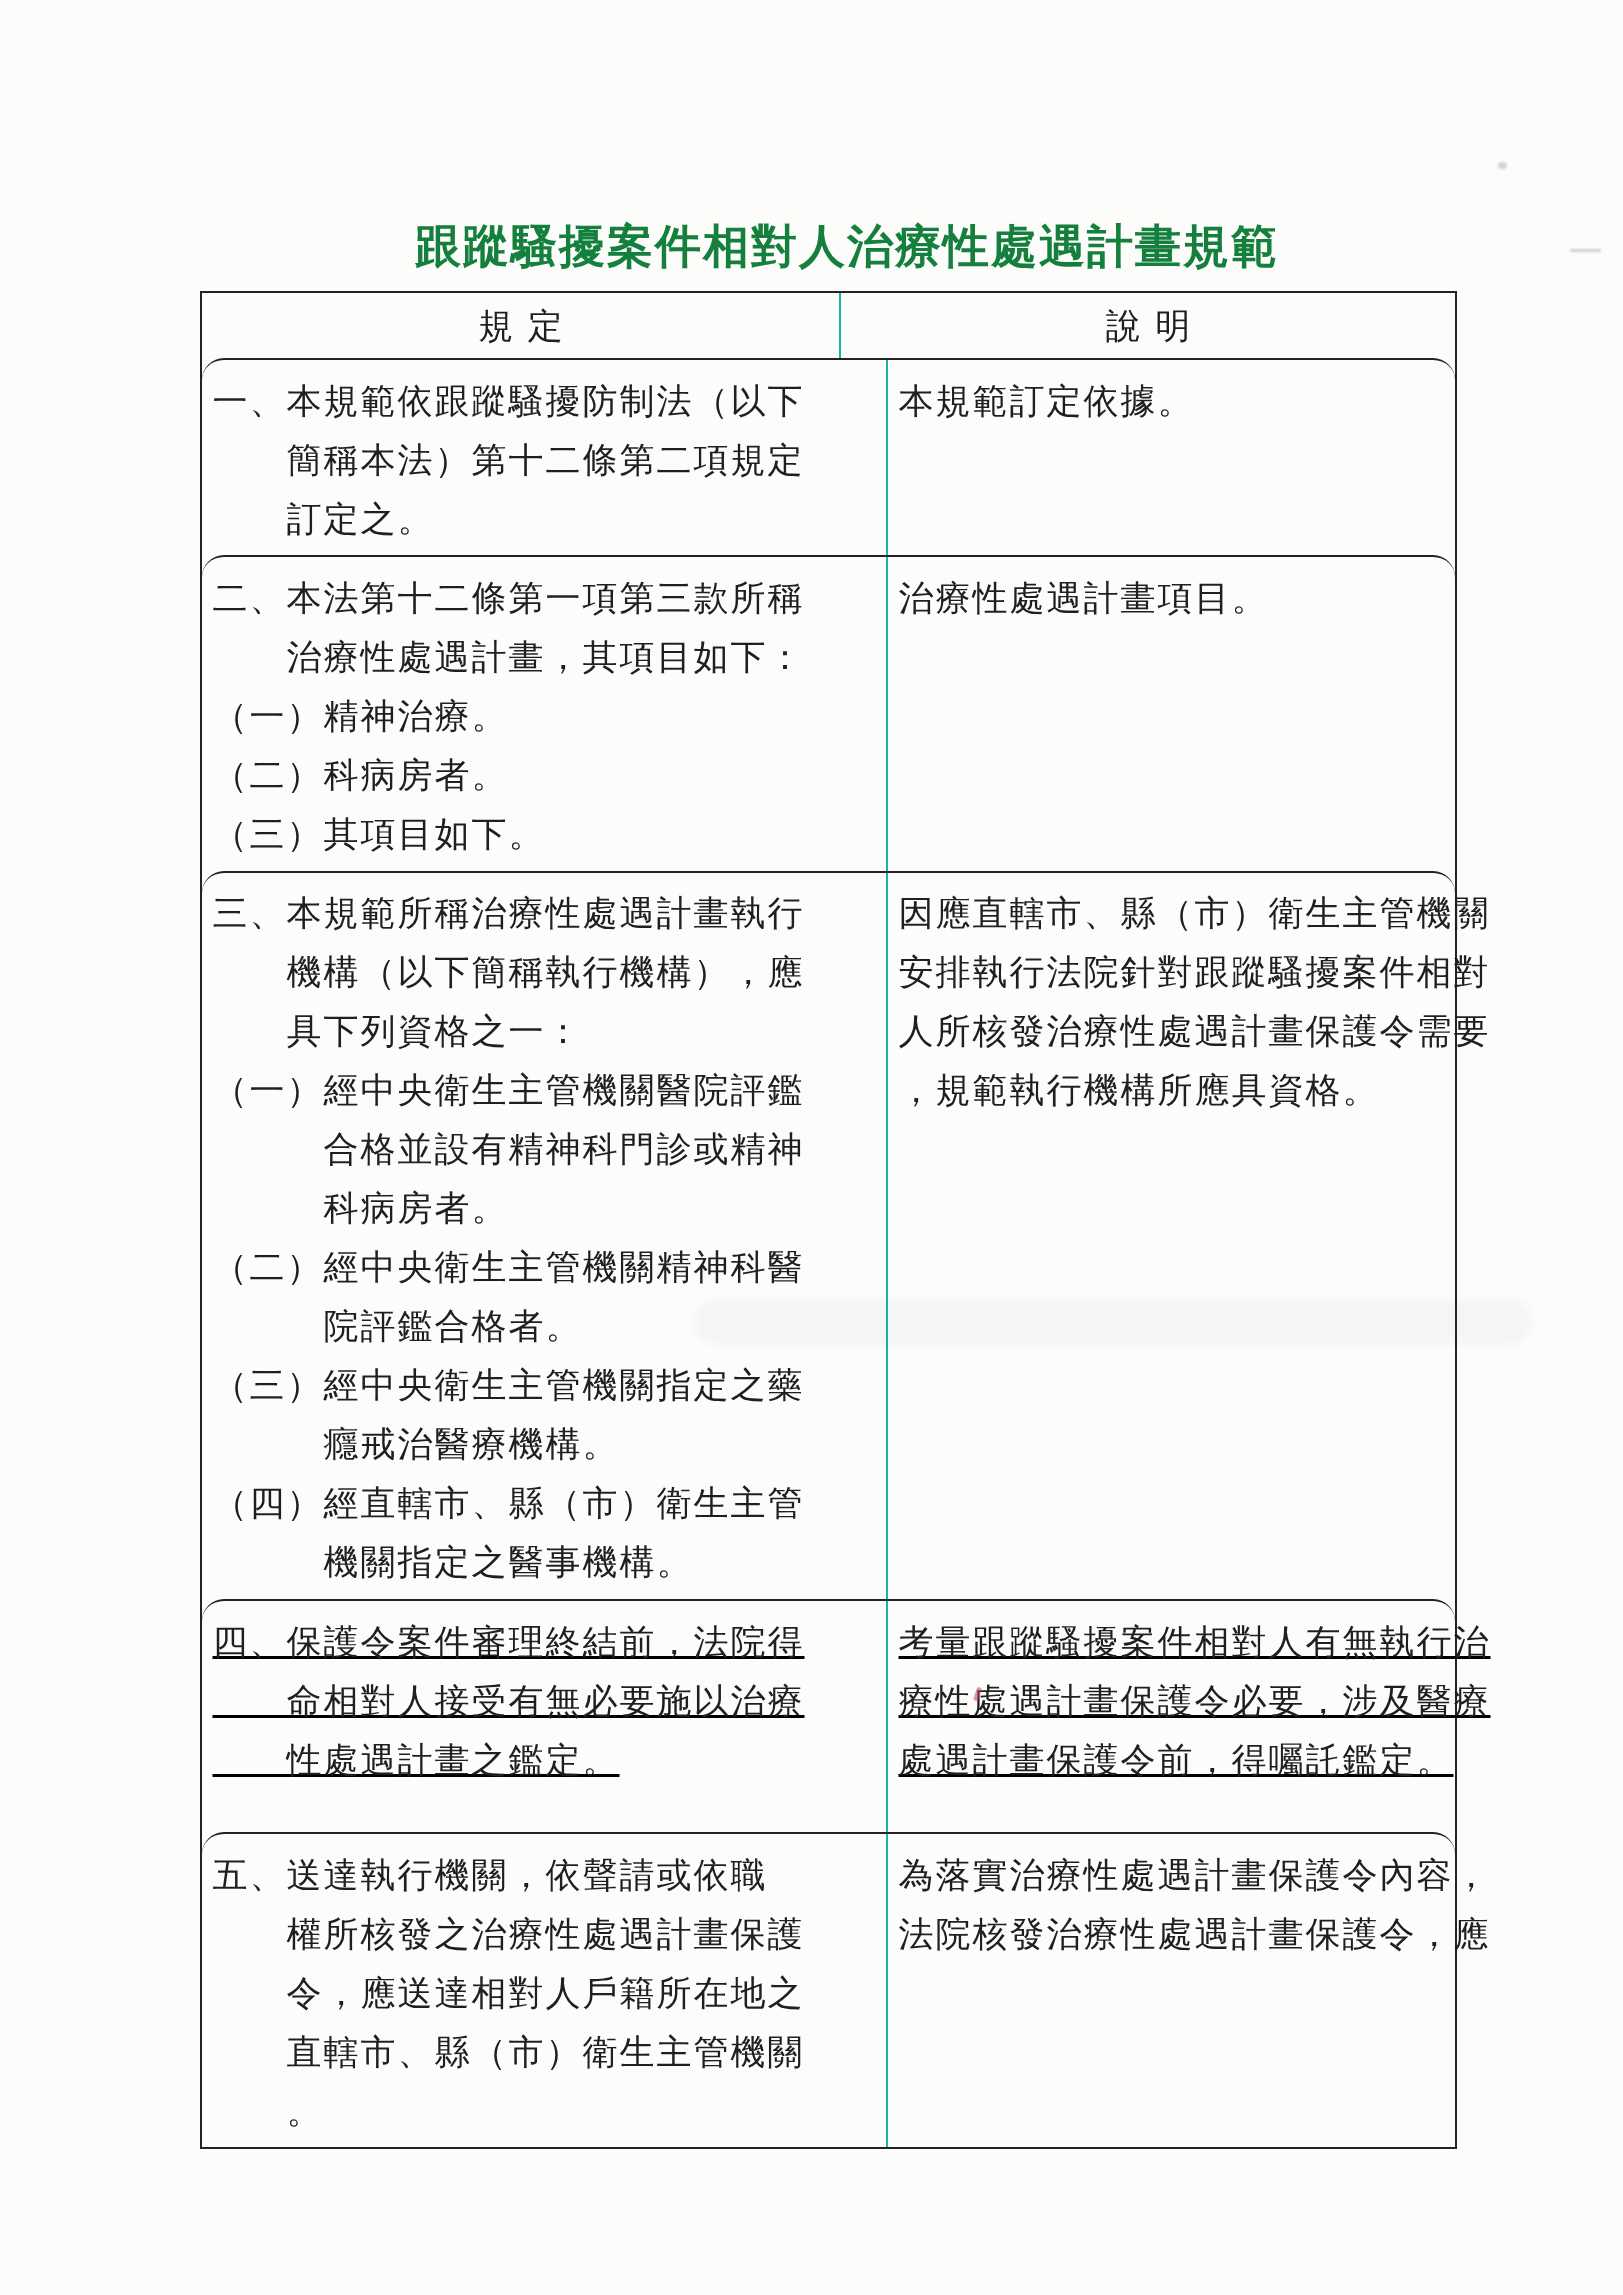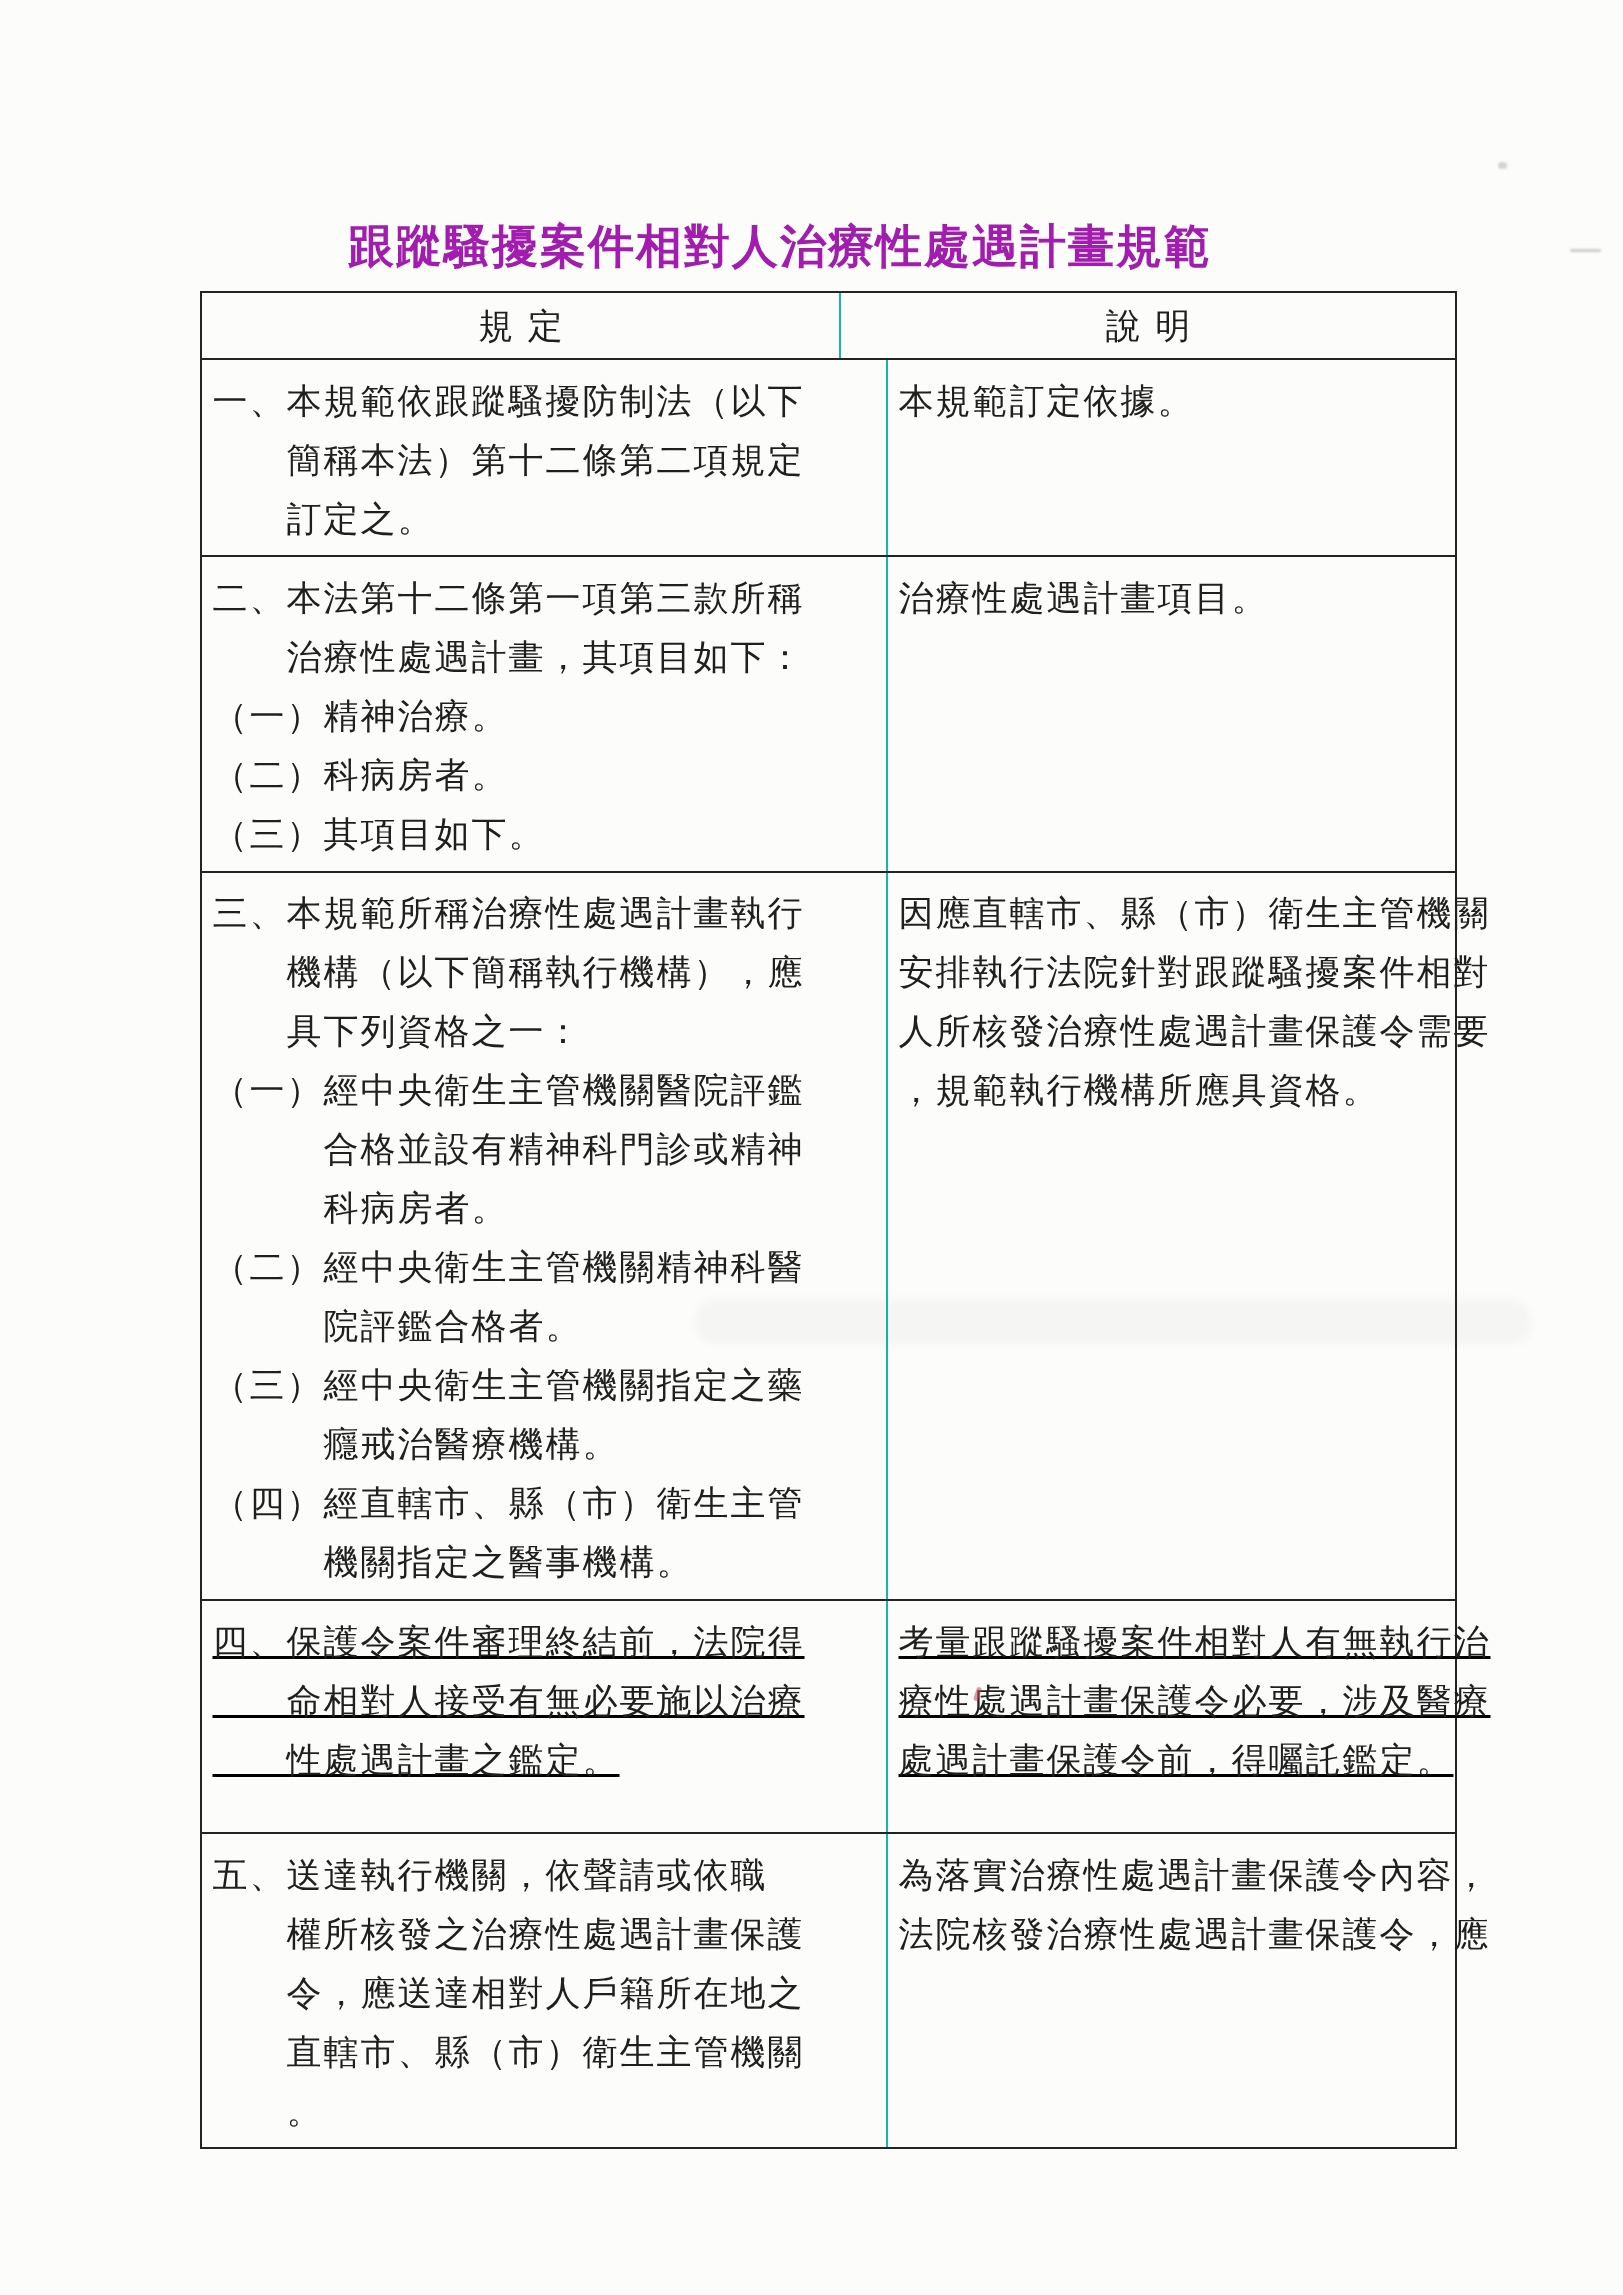--- a/index.html
+++ b/index.html
@@ -16,10 +16,10 @@
   }
   .title{
     position:absolute;
-    top:216px;left:780px;
+    top:216px;left:847px;
     transform:translateX(-50%);
     margin:0;
-    font-size:46px;font-weight:600;color:#a21caf;
+    font-size:46px;font-weight:600;color:#15803d;
     letter-spacing:2px;white-space:nowrap;
   }
   .tbl{

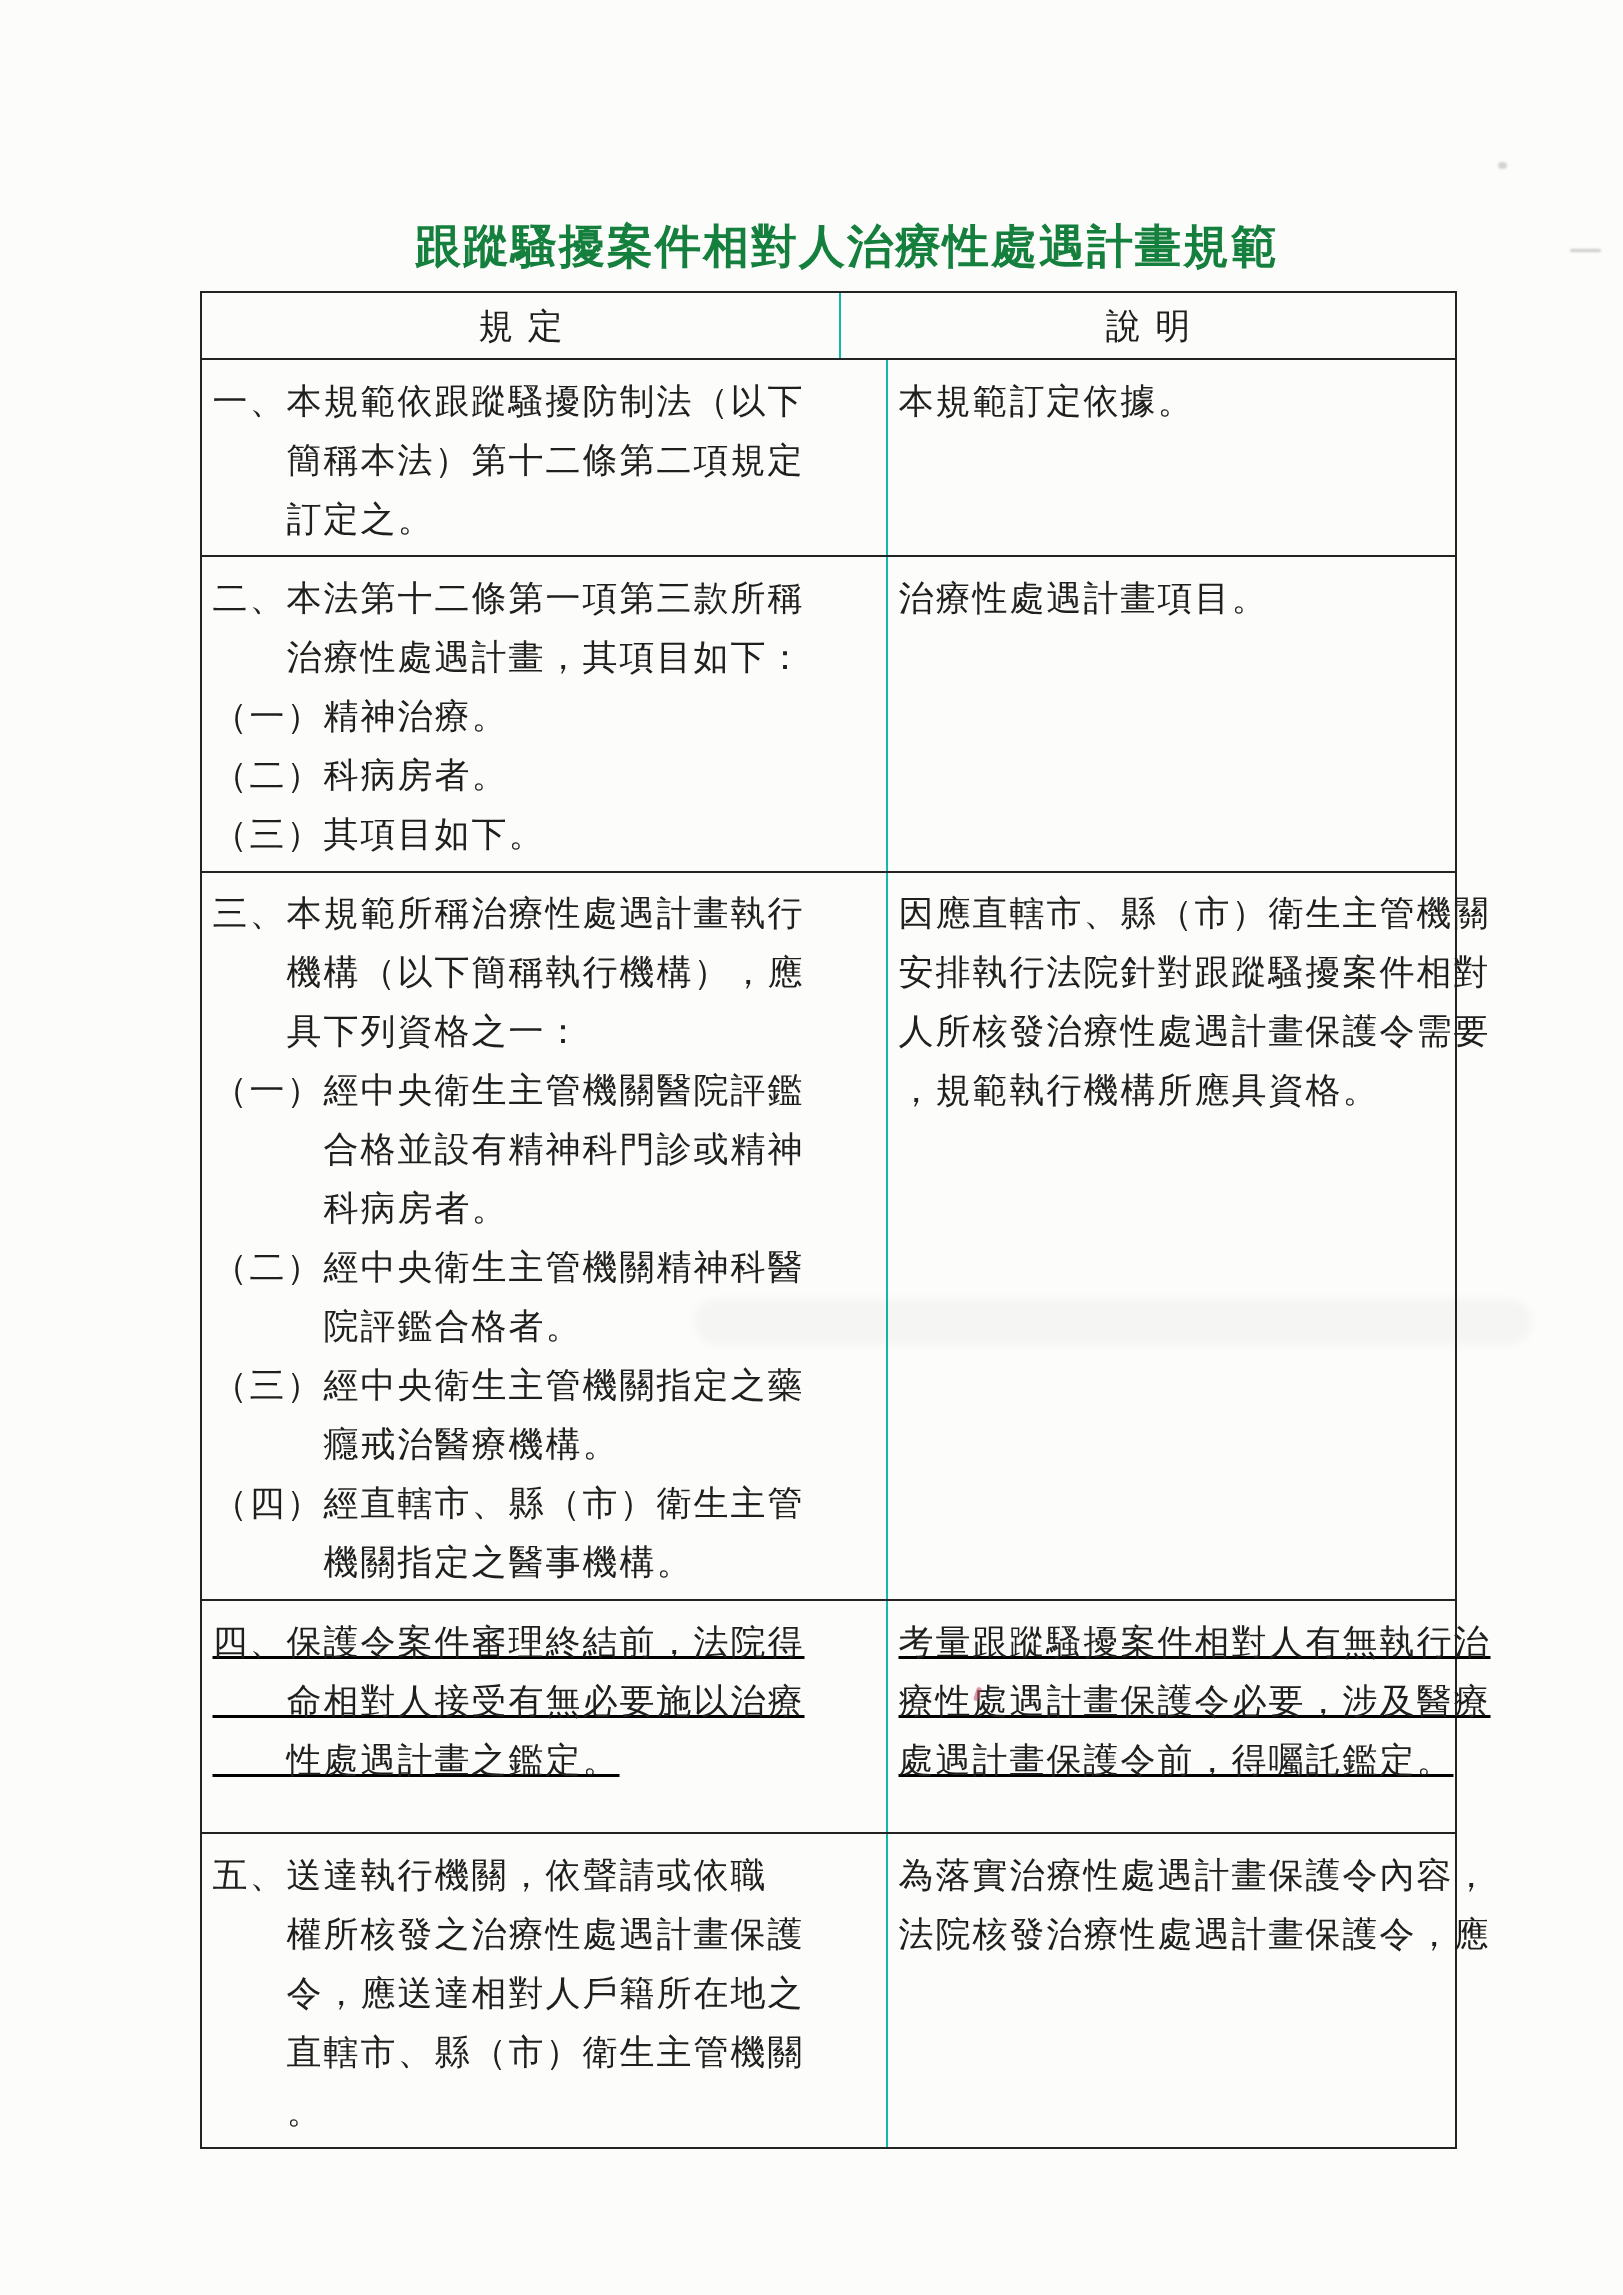--- a/index.html
+++ b/index.html
@@ -32,6 +32,7 @@
     display:grid;
     grid-template-columns:637px 616px;
     box-sizing:border-box;
+    border-radius:22px;
   }
   .row + .row{border-top:2px solid #232323;gap:47px;}
   .cell{

